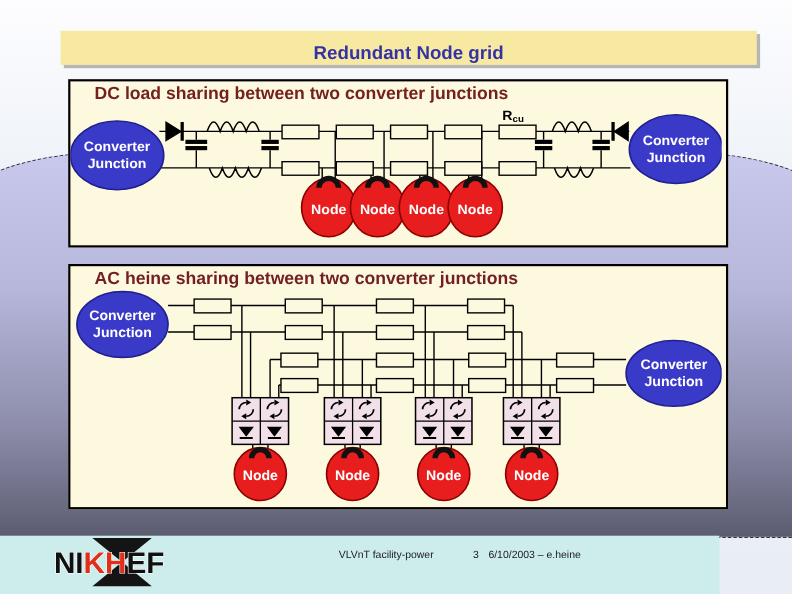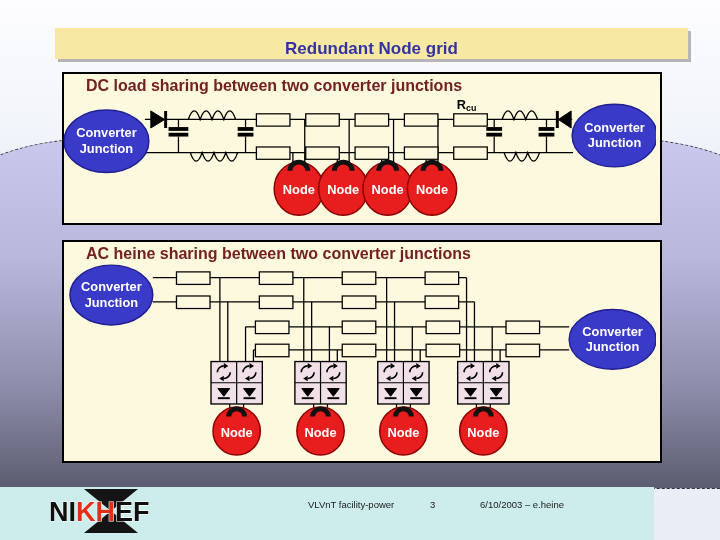--- a/index.html
+++ b/index.html
@@ -262,7 +262,7 @@
     </svg>
     <span class="ftext" style="left:308px">VLVnT facility-power</span>
     <span class="ftext" style="left:430px">3</span>
-    <span class="ftext" style="left:480px">6/10/2003 – e.heine</span>
+    <span class="ftext" style="left:444px">6/10/2003 – e.heine</span>
   </div>
 
 

